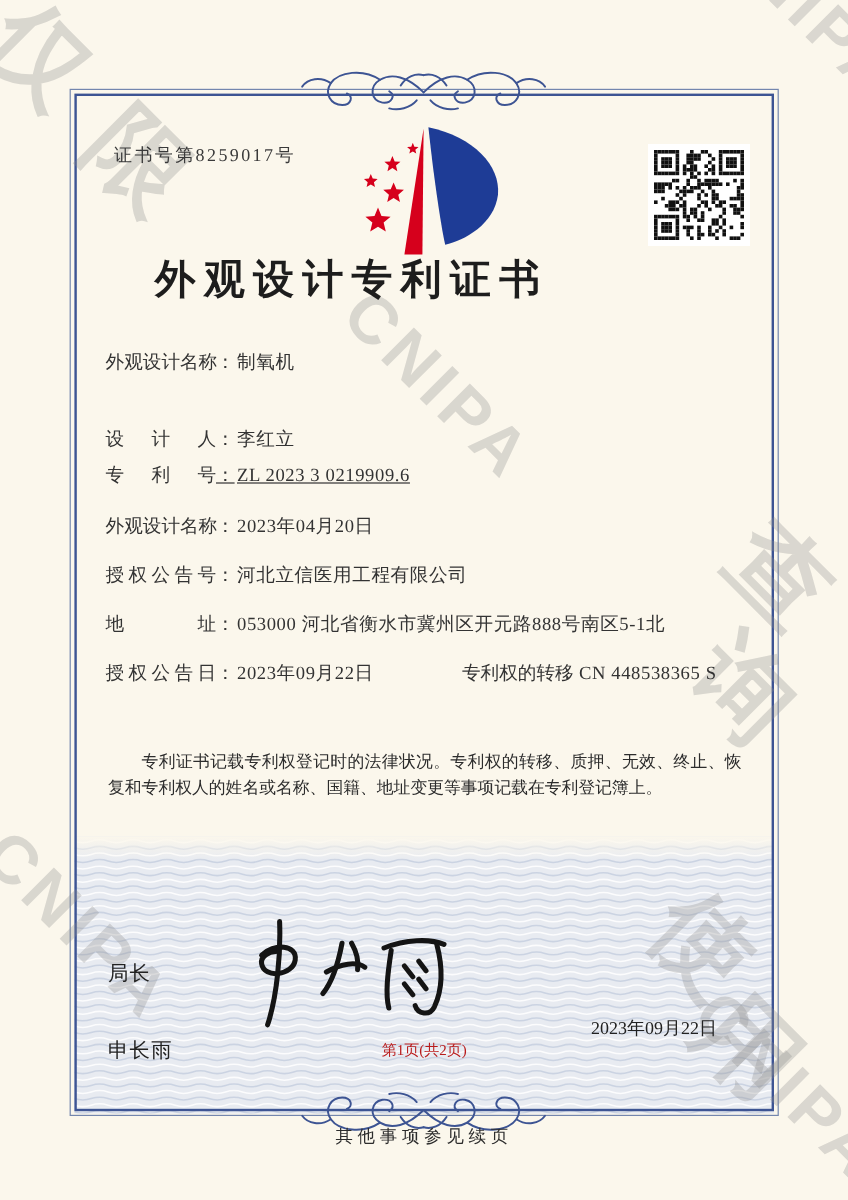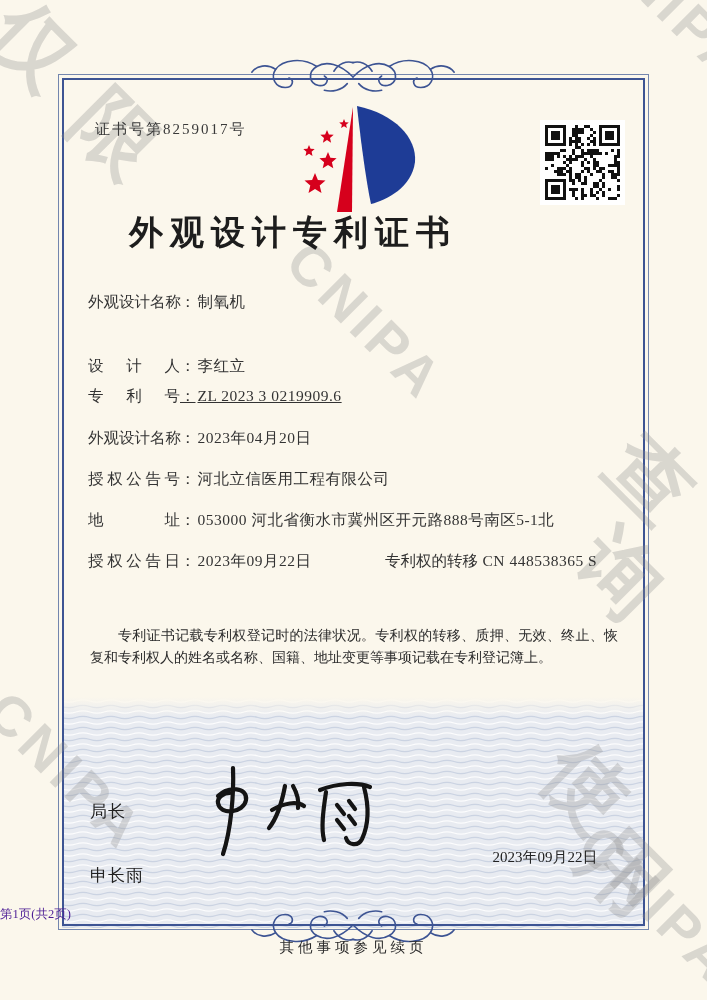--- a/index.html
+++ b/index.html
@@ -50,7 +50,7 @@
   .signer.t2{top:828px;margin-top:36px;}
   .signature{position:absolute;left:190px;top:760px;width:200px;height:100px;}
   .issue-date{position:absolute;left:455px;top:848px;width:180px;text-align:center;font-size:15px;color:#222;}
-  .page-note{position:absolute;left:0;top:906px;width:707px;font-size:12.5px;color:#4c1d95;z-index:3;}
+  .page-note{position:absolute;left:0;top:867px;width:707px;text-align:center;font-size:12.5px;color:#b91c1c;z-index:3;}
   .cont-note{position:absolute;left:0;top:938px;width:707px;text-align:center;font-size:14.5px;
              letter-spacing:4px;color:#2c2c2c;font-family:Liberation Serif, serif;}
 </style>

